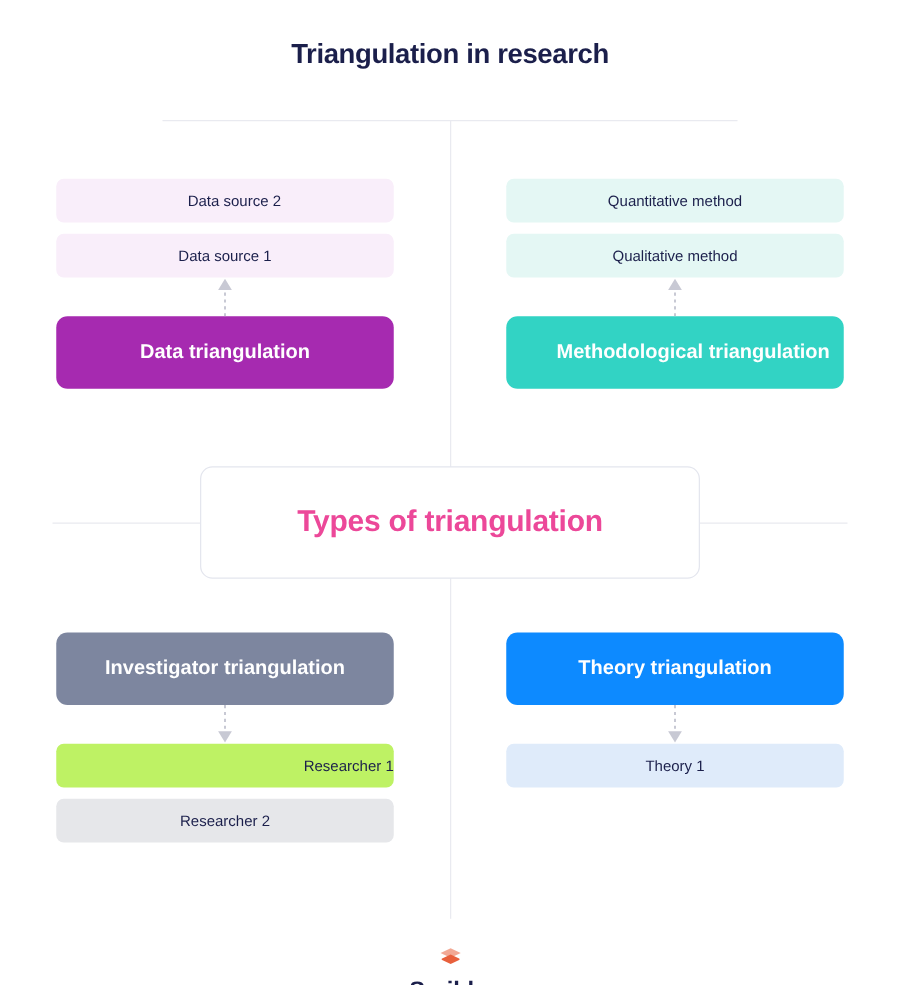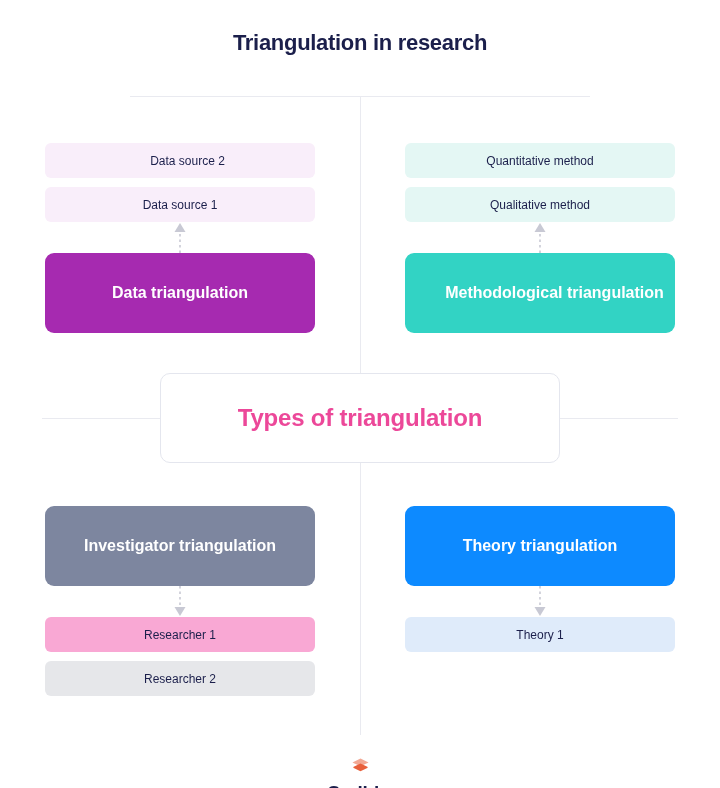--- a/index.html
+++ b/index.html
@@ -93,7 +93,7 @@
   
   .main-box {
     width: 270px;
-    height: 80px;
+    height: 58px;
     border-radius: 9px;
     display: flex;
     align-items: center;

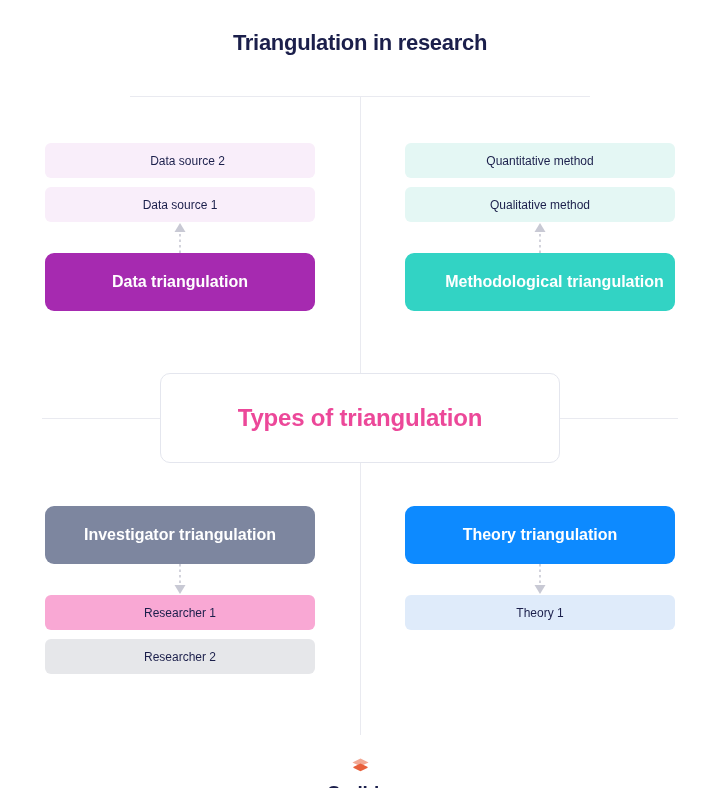--- a/index.html
+++ b/index.html
@@ -227,7 +227,7 @@
         </svg>
       </div>
       <div>
-        <div class="item-box" style="background: #f9a8d4;">
+        <div class="item-box" style="background: #bef264; justify-content: flex-end;">
           <span>Researcher 1</span>
         </div>
         <div class="item-box" style="background: rgb(230, 231, 234);">

